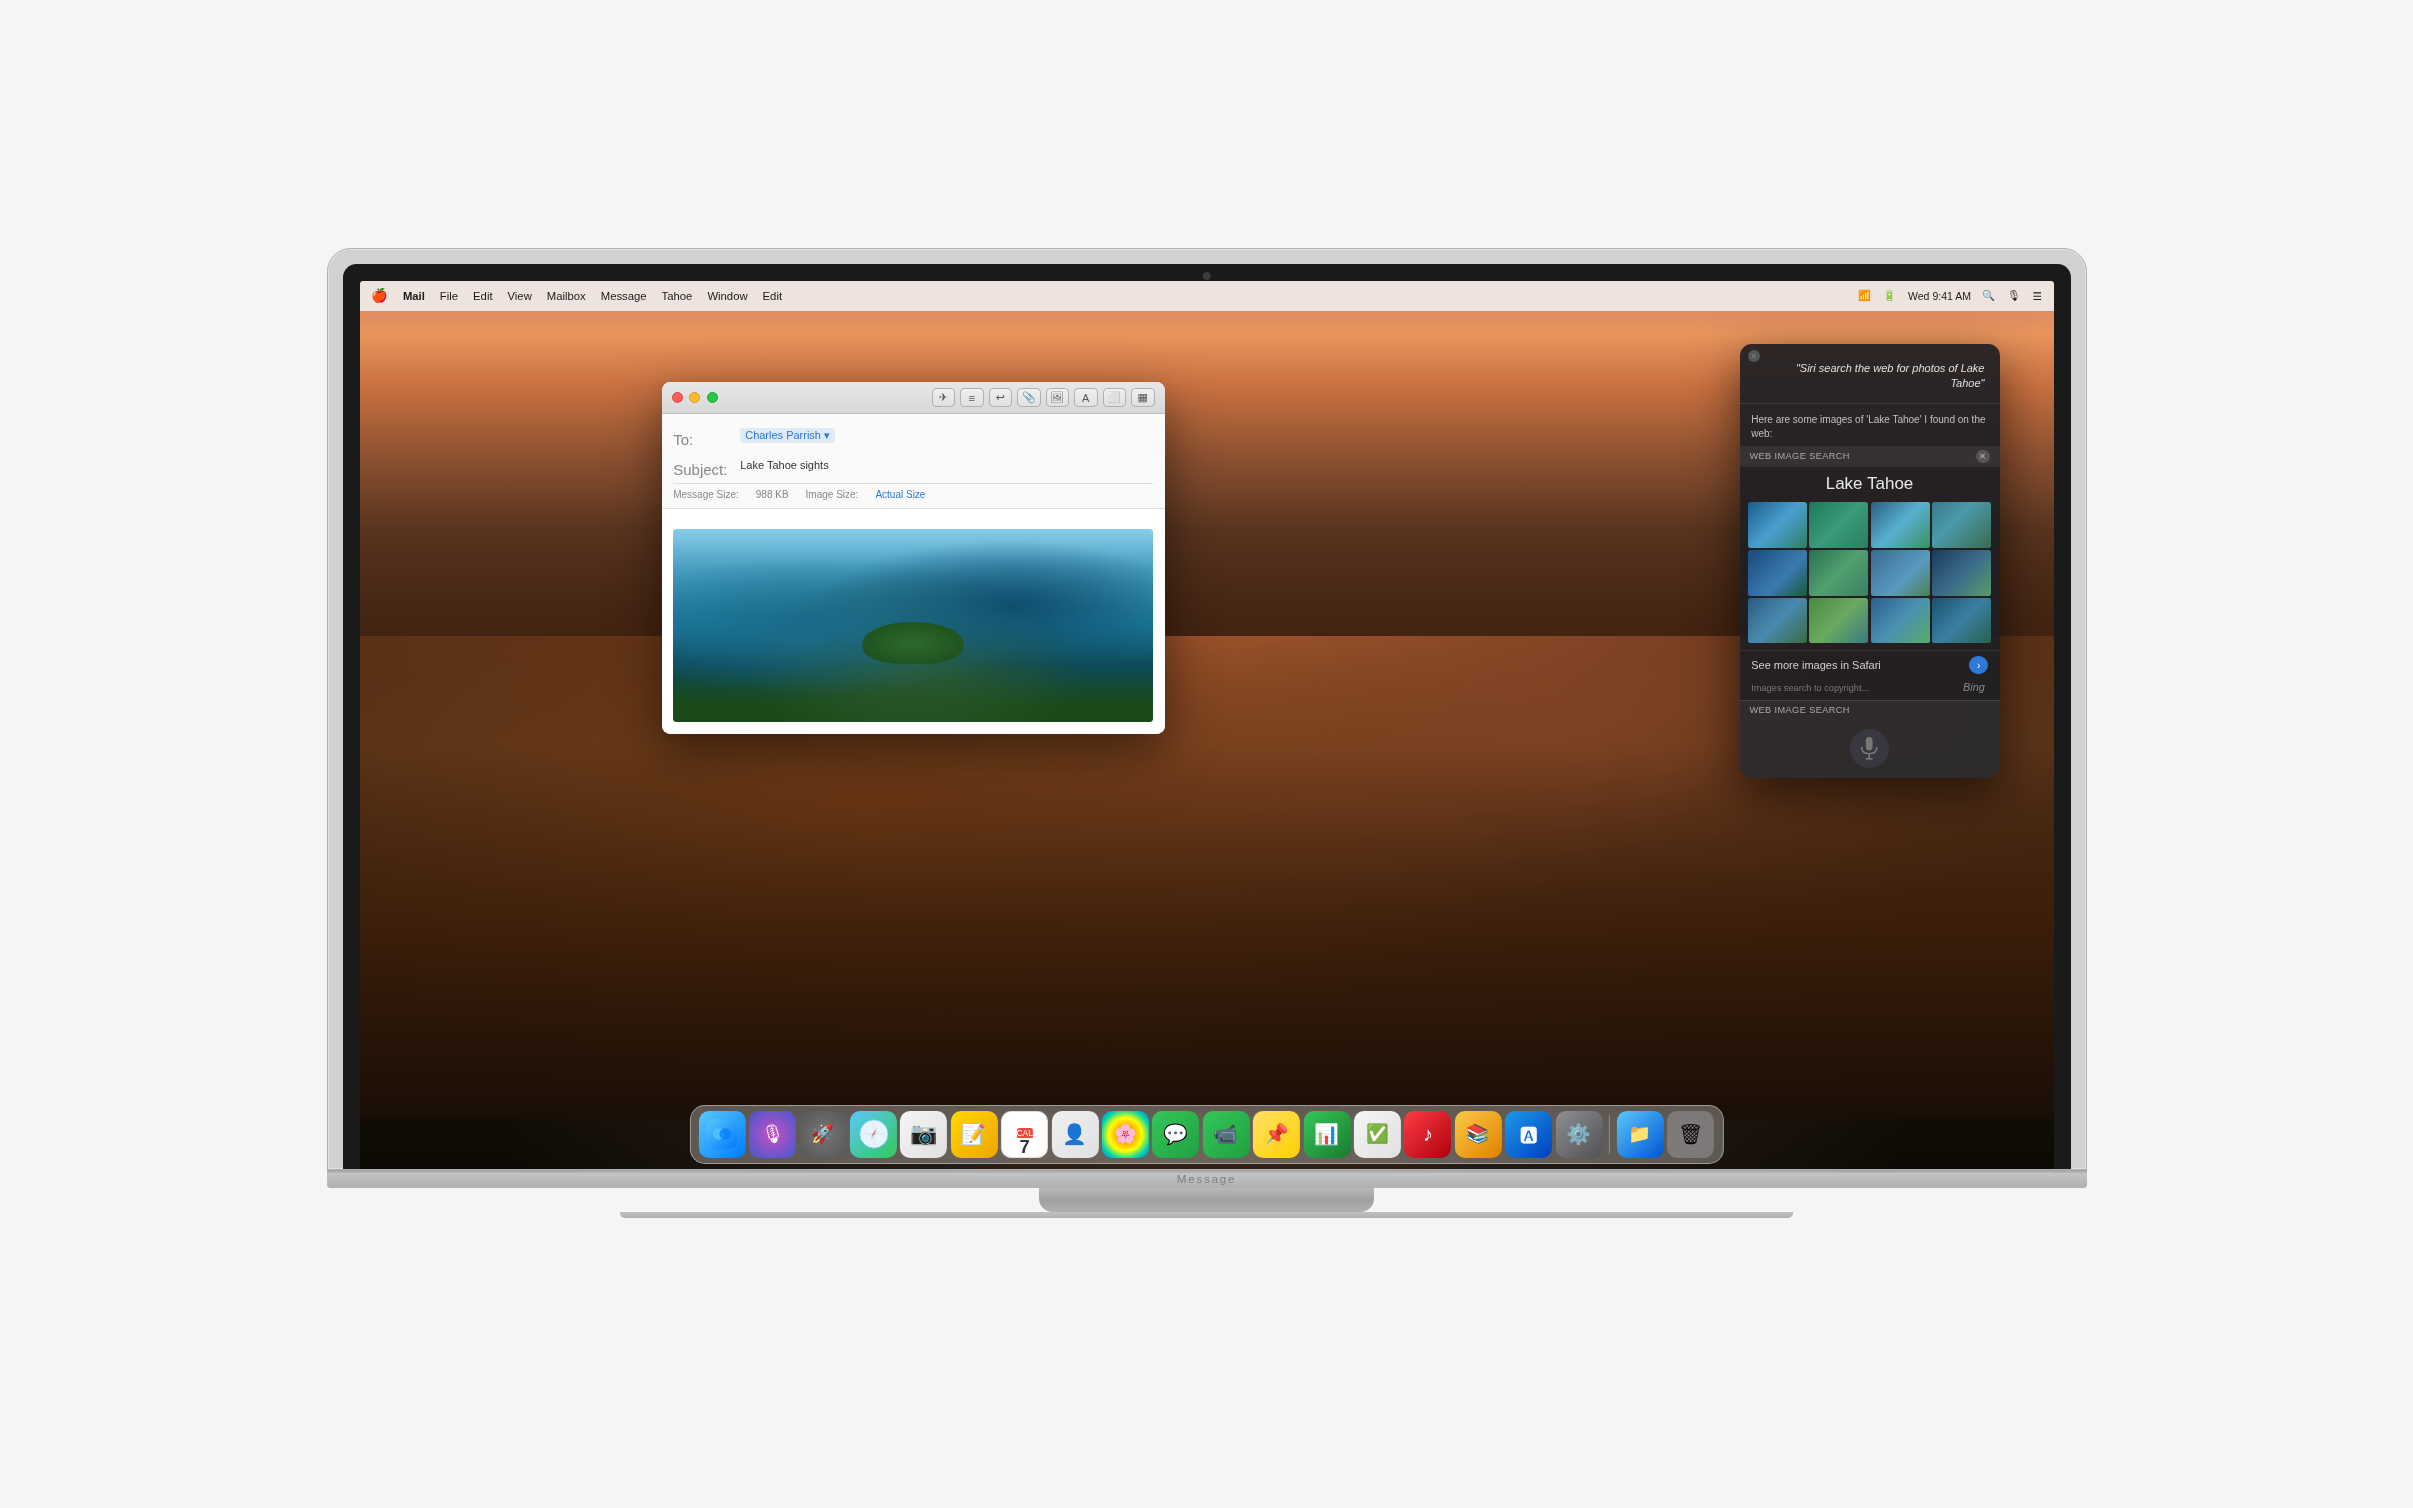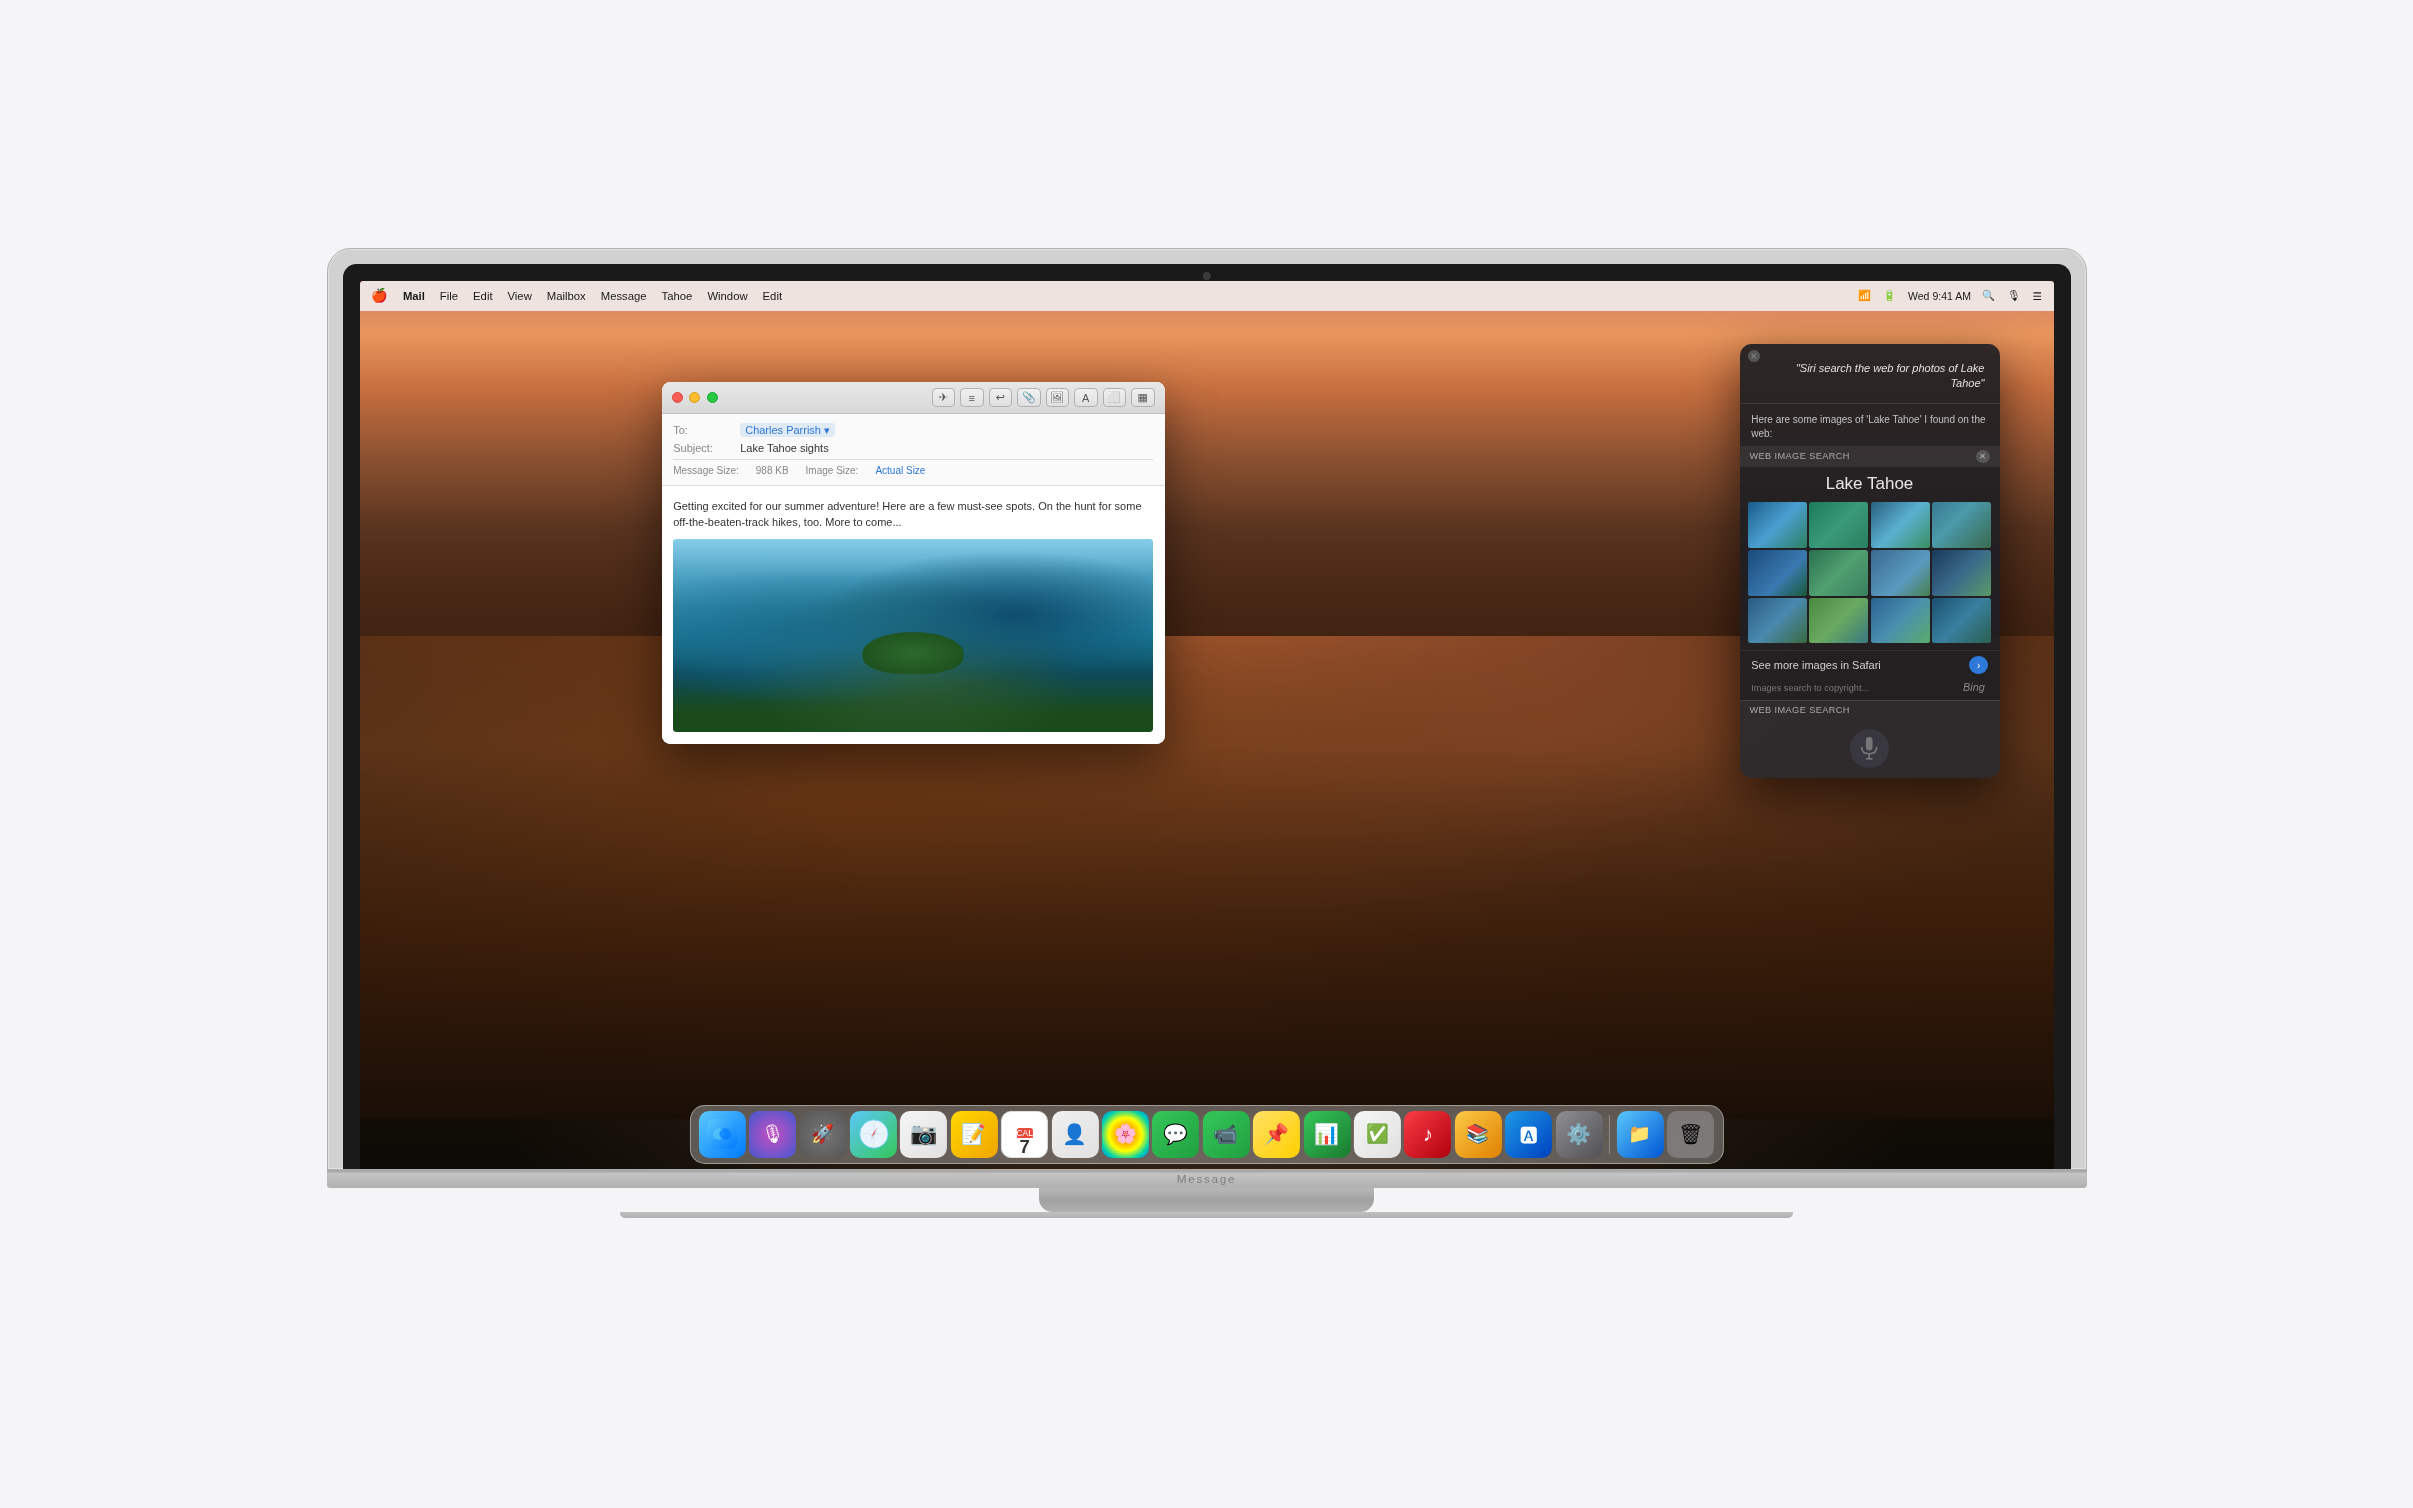--- a/index.html
+++ b/index.html
@@ -209,7 +209,8 @@
     .mail-header-label {
       color: #888;
       width: 67px;
-      font-size: 11px;
+      font-size: 15px;
+      margin-top: 8px;
     }
 
     .mail-to-name {

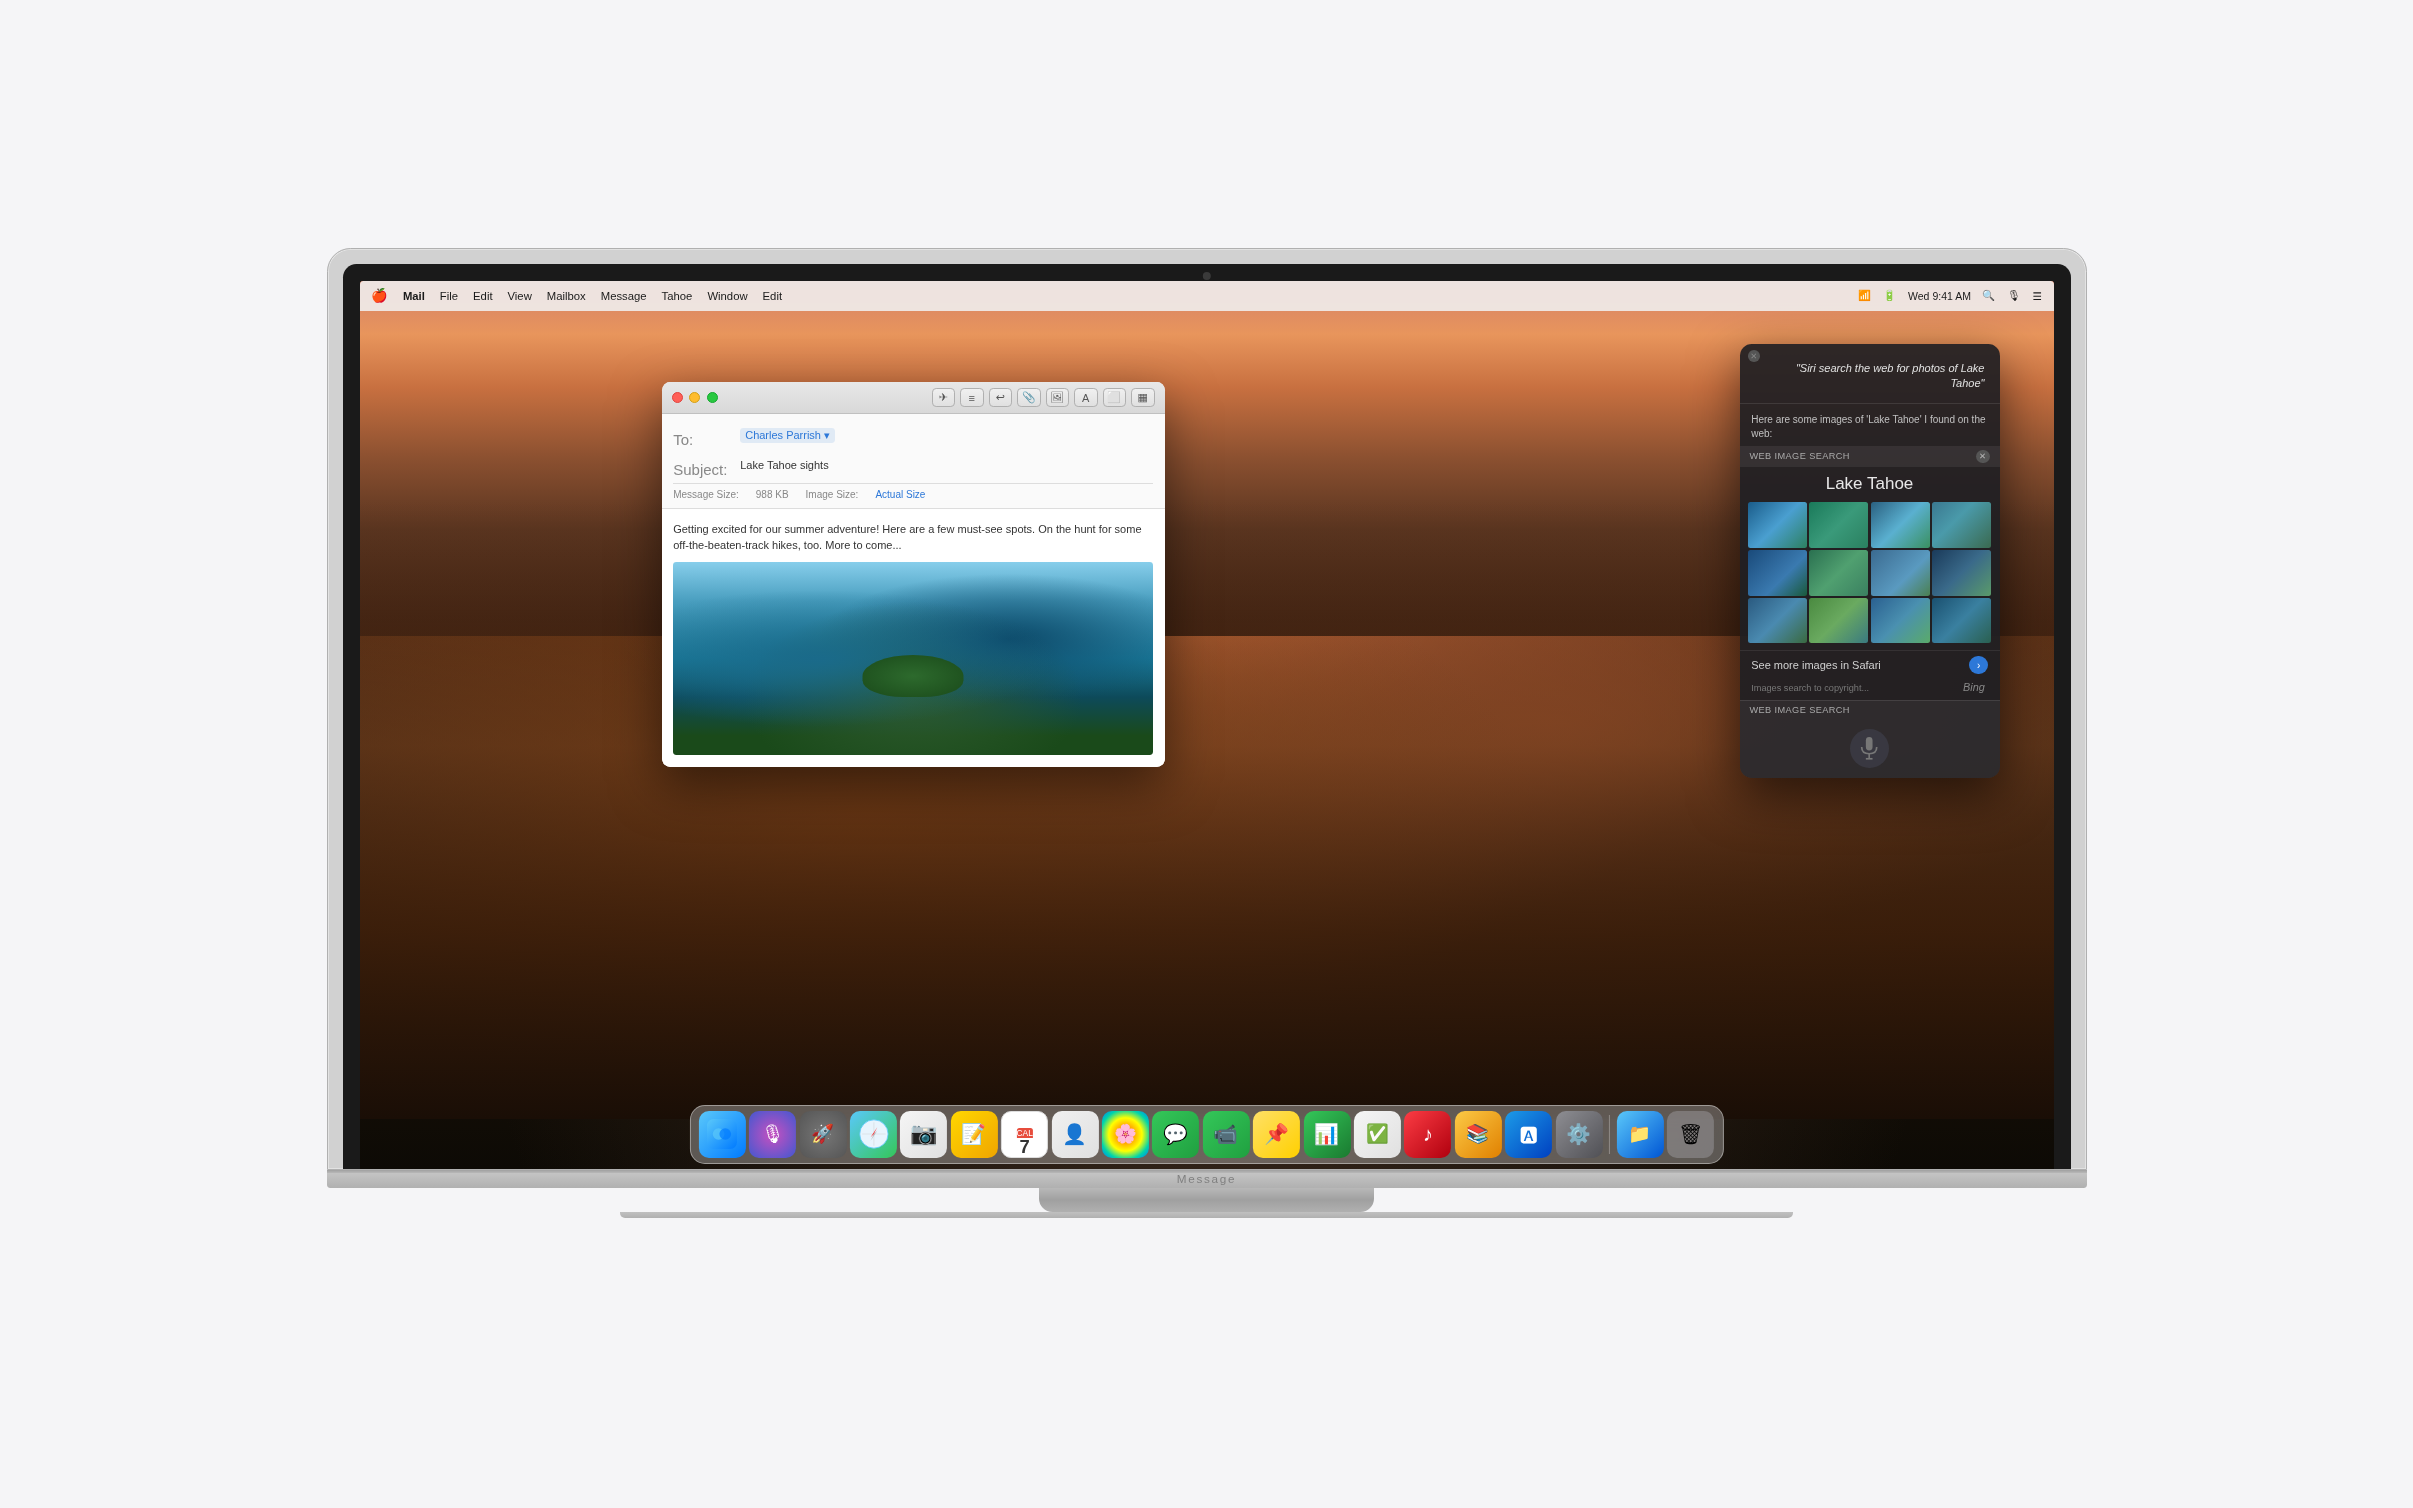--- a/index.html
+++ b/index.html
@@ -605,7 +605,6 @@
           </div>
 
           <div class="mail-body">
-            <p>Getting excited for our summer adventure! Here are a few must-see spots. On the hunt for some off-the-beaten-track hikes, too. More to come...</p>
             <div class="mail-image">
               <div class="mail-image-island"></div>
             </div>

